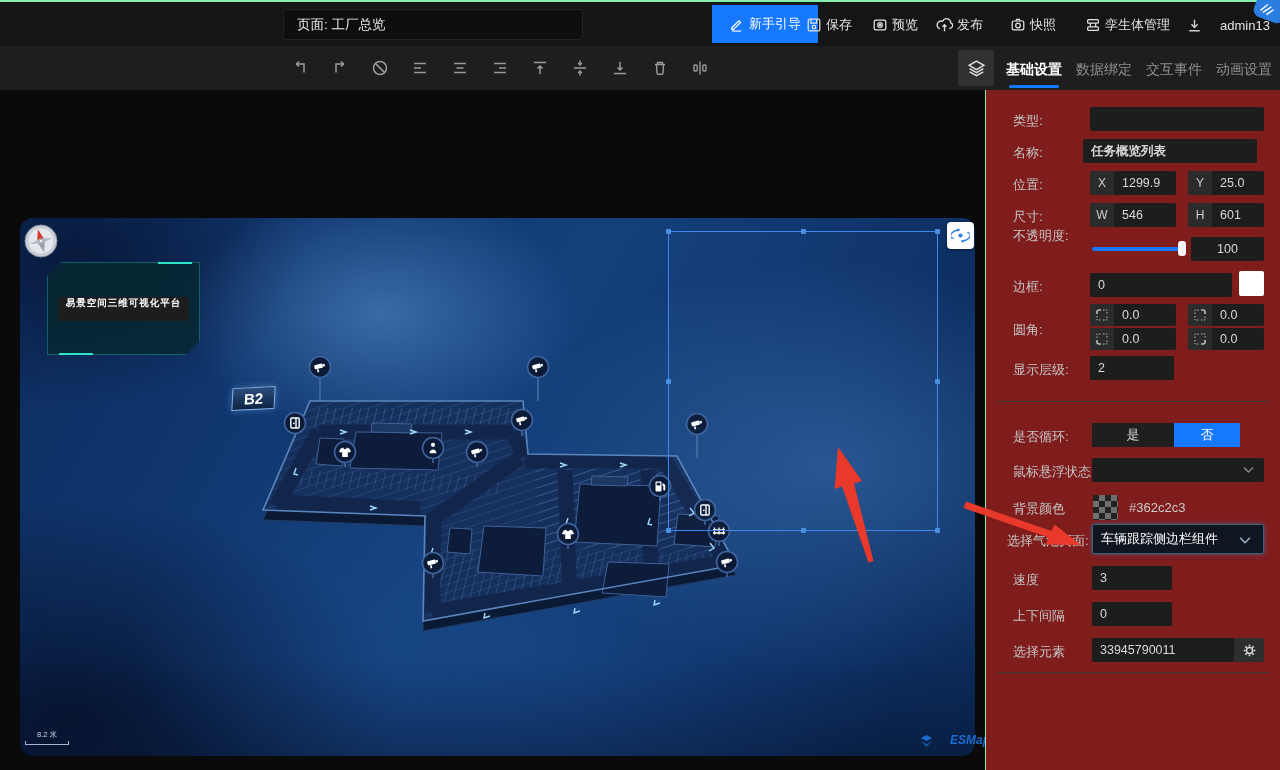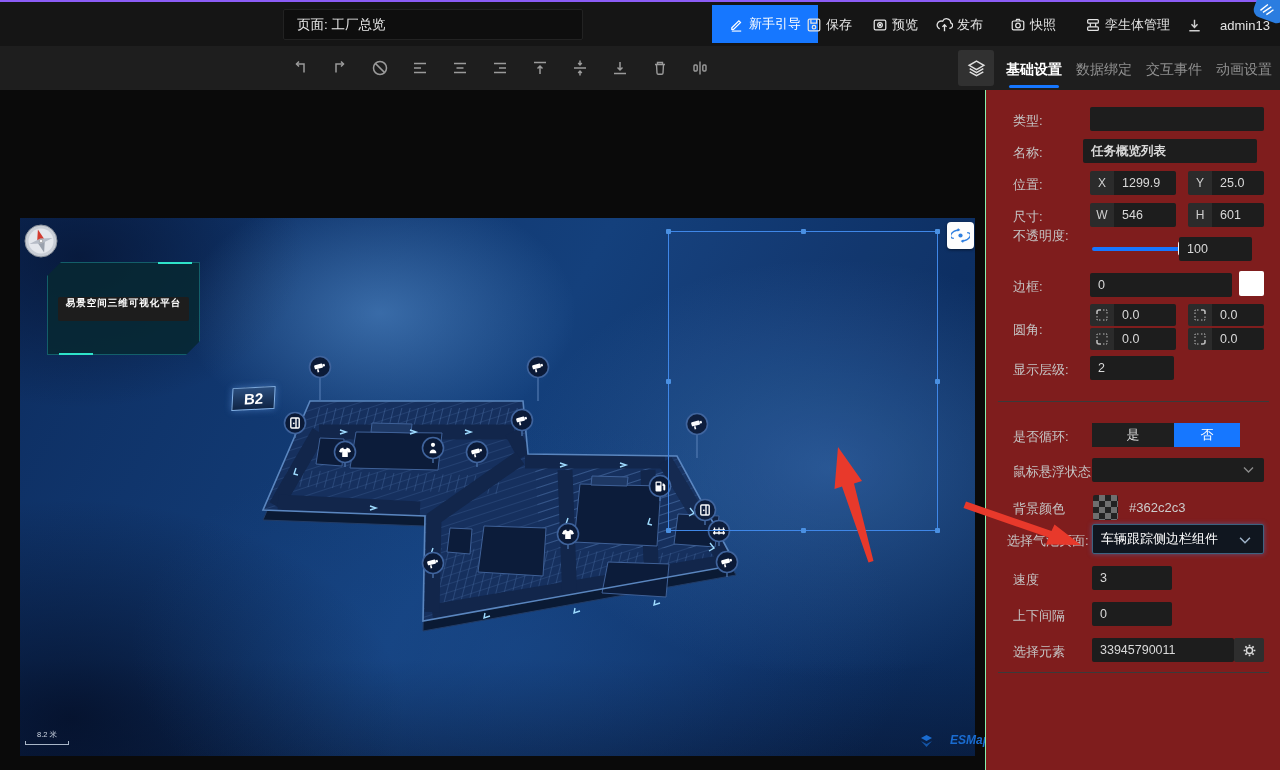--- a/index.html
+++ b/index.html
@@ -5,7 +5,7 @@
 * { margin:0; padding:0; box-sizing:border-box; }
 html,body { width:1280px; height:770px; background:#0b0b0b; font-family:"Liberation Sans",sans-serif; overflow:hidden; }
 
-#topbar { position:absolute; left:0; top:0; width:1280px; height:46px; background:#151515; border-top:2px solid #8b5cf6; }
+#topbar { position:absolute; left:0; top:0; width:1280px; height:46px; background:#151515; border-top:2px solid #86efac; }
 #page-input { position:absolute; left:283px; top:7px; width:300px; height:31px; background:#0e0e0e; border:1px solid #222; border-radius:2px; color:#e8e8e8; font-size:13.5px; padding-left:13px; outline:none; }
 #guide-btn { position:absolute; left:712px; top:3px; width:106px; height:38px; background:#1677ff; color:#fff; font-size:13px; display:flex; align-items:center; justify-content:center; gap:5px; }
 #guide-flag { position:absolute; left:797px; top:3px; width:10px; height:24px; background:#80868f; clip-path:polygon(0 0, 100% 0, 100% 100%); }

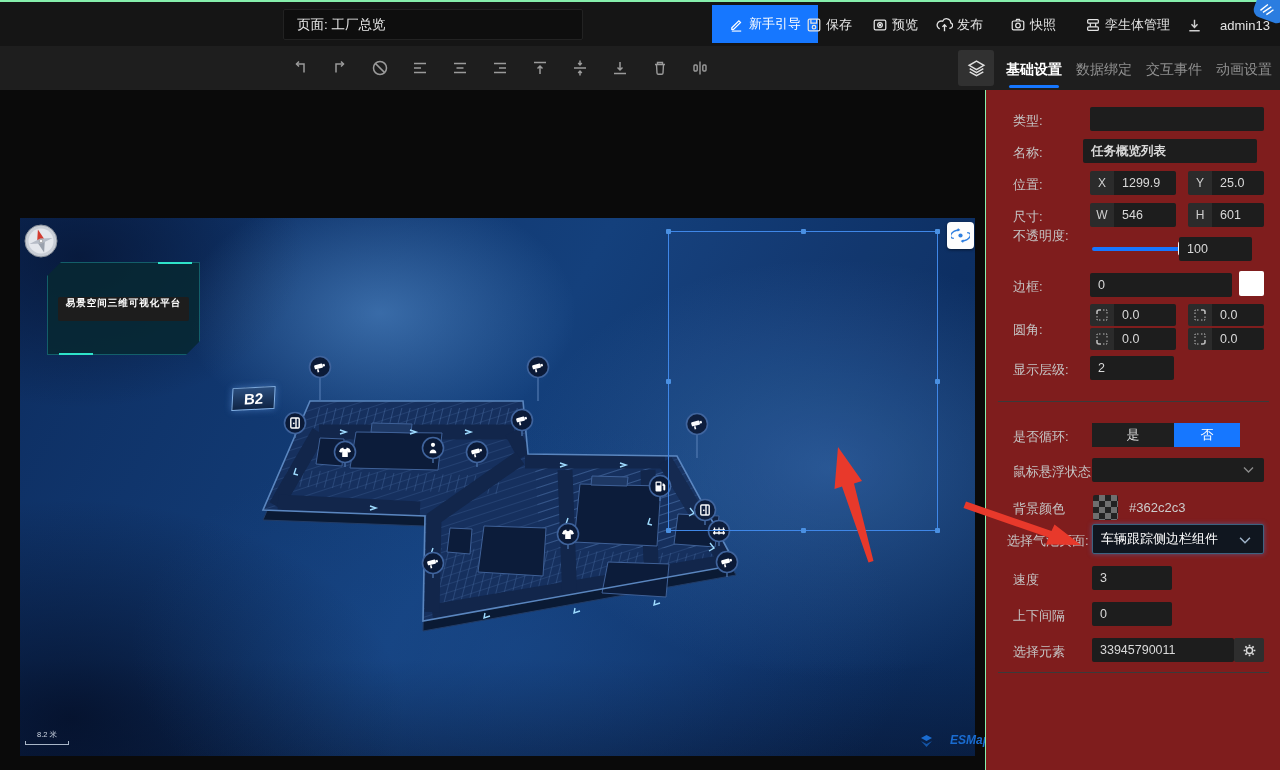--- a/index.html
+++ b/index.html
@@ -459,7 +459,7 @@
   <span class="row-label" style="top:137px">不透明度:</span>
   <div id="opacity-track"></div>
   <div id="opacity-handle"></div>
-  <input class="txt" style="left: 193px; top: 147px; width: 73px;" readonly="" value="100">
+  <input class="txt" style="left: 205px; top: 147px; width: 73px; text-align: center;" readonly="" value="100">
 
   <span class="row-label" style="top:188px">边框:</span>
   <input class="txt" style="left: 104px; top: 183px; width: 142px;" readonly="" value="0">

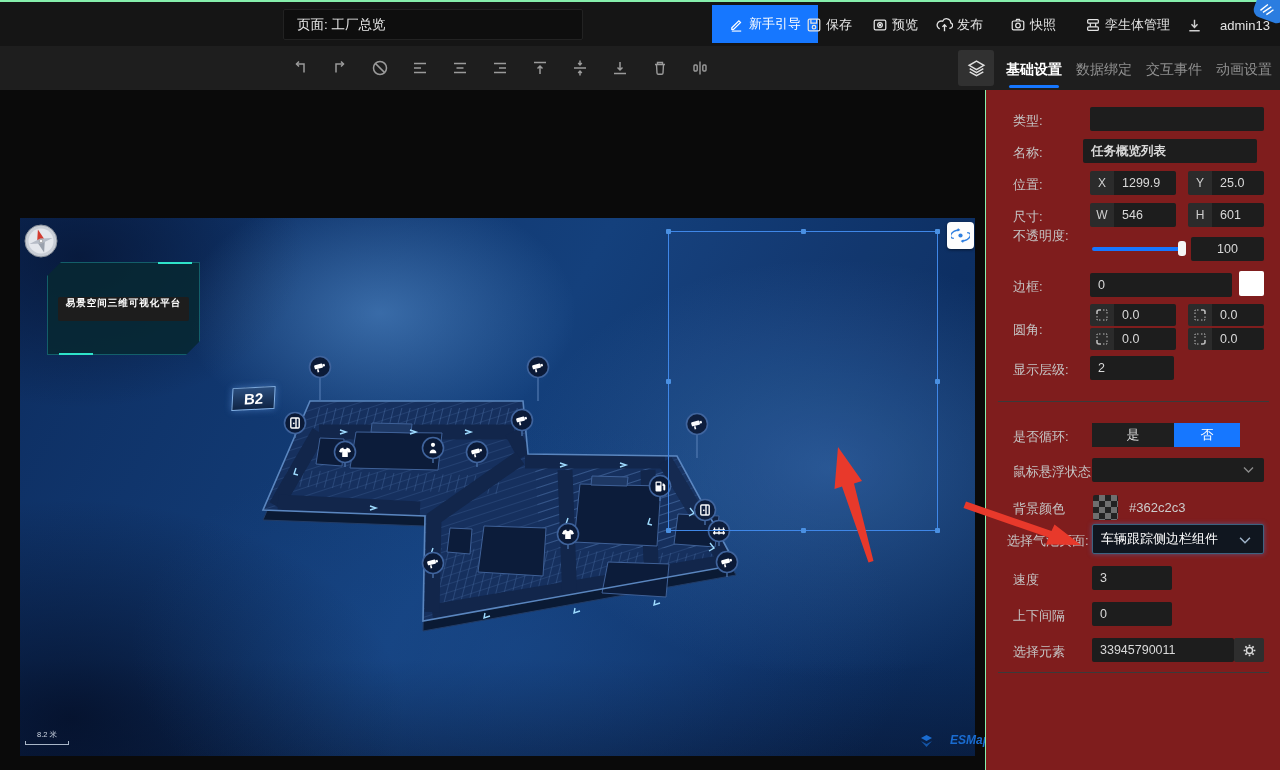--- a/index.html
+++ b/index.html
@@ -30,6 +30,7 @@
  radial-gradient(300px 200px at 60px 40px, rgba(6,20,50,.78), rgba(6,20,50,0) 75%),
  linear-gradient(180deg, rgba(6,18,44,0) 82%, rgba(6,18,44,.5) 100%),
  linear-gradient(118deg, #0d2d60 0%, #14407c 48%, #0d2f63 78%, #0b2a58 100%);
+border-radius: 13px;
 }
 #scene { position:absolute; left:0; top:0; }
 #logo-panel { position:absolute; left:27px; top:44px; width:153px; height:93px;

